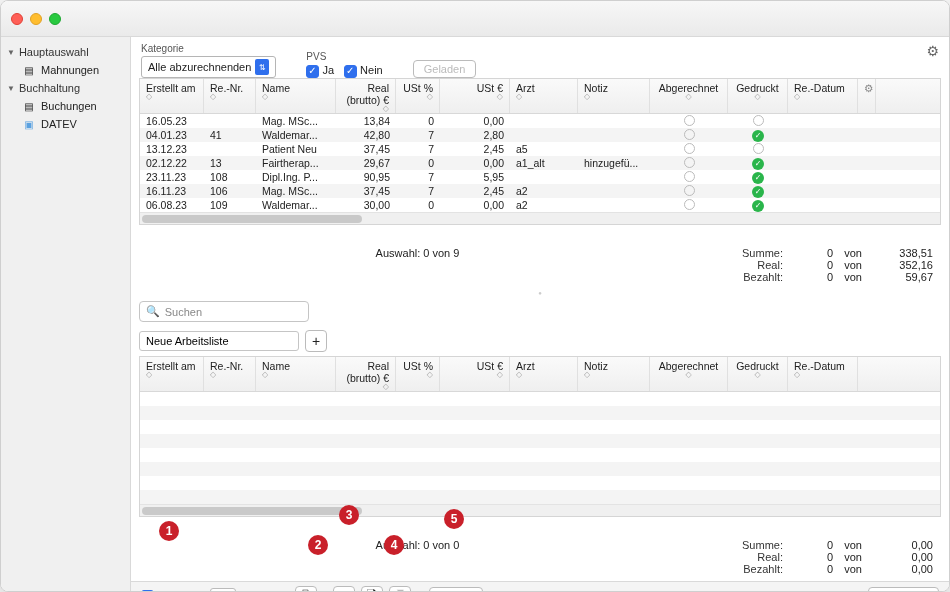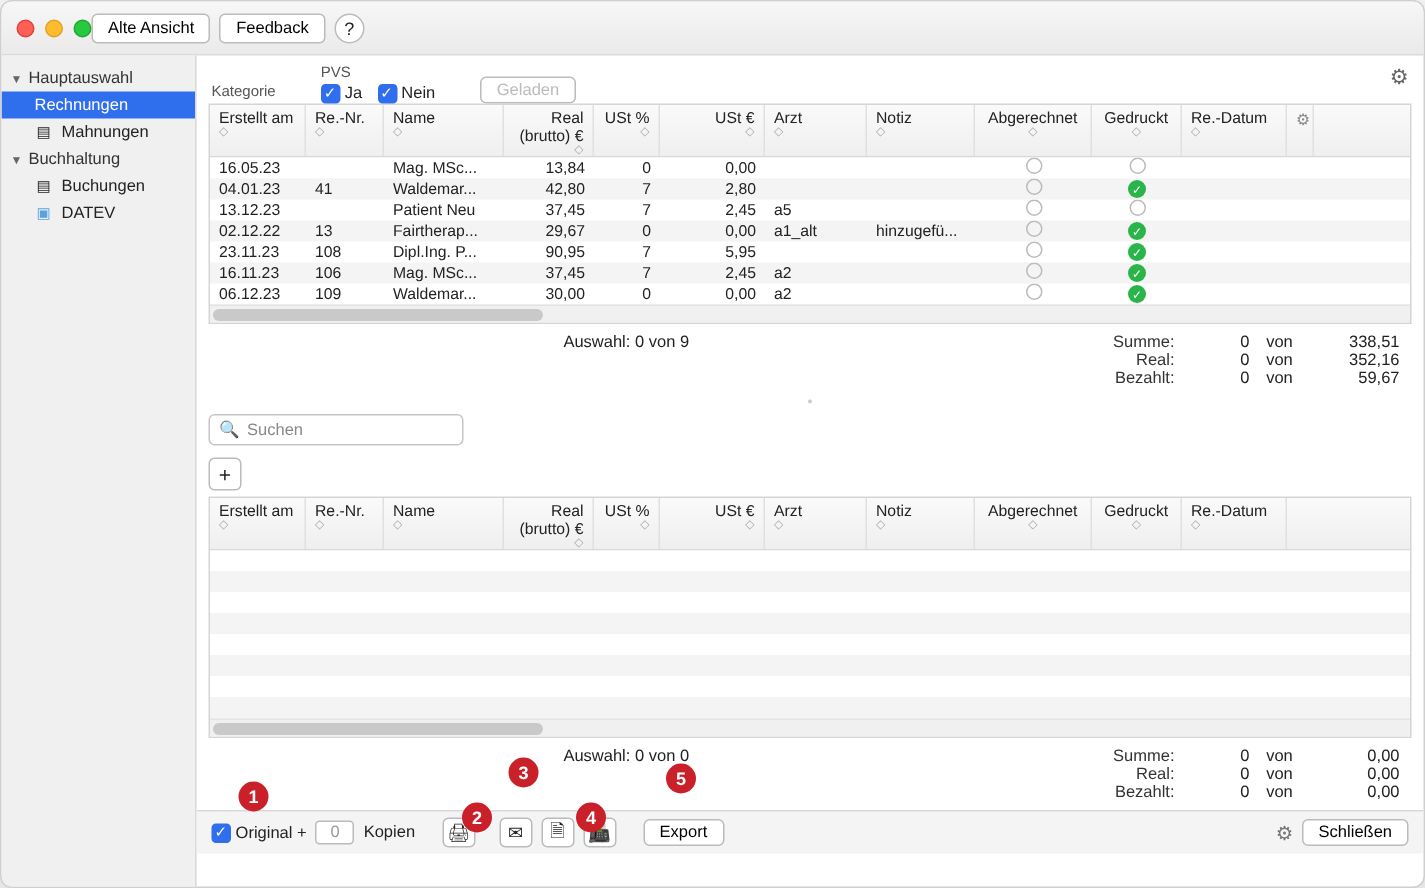--- a/index.html
+++ b/index.html
@@ -73,11 +73,6 @@
       <span class="tl-min"></span>
       <span class="tl-max"></span>
     </div>
-    <div class="right">
-      <button class="btn">Alte Ansicht</button>
-      <button class="btn">Feedback</button>
-      <span class="help-btn">?</span>
-    </div>
   </div>
 
   <div class="body">

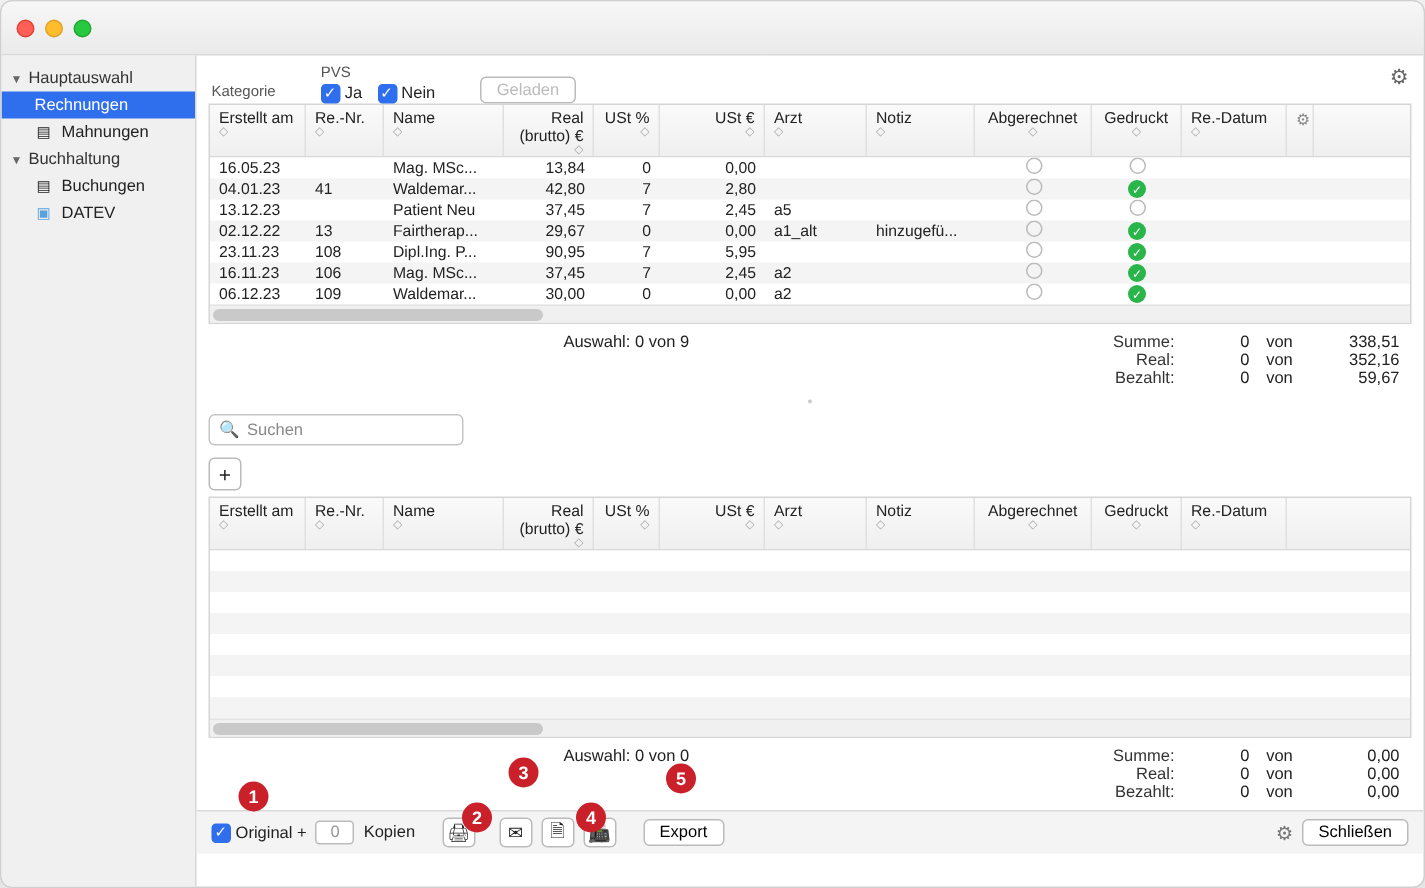--- a/index.html
+++ b/index.html
@@ -82,9 +82,6 @@
           <span class="chev">▼</span>
           <span>Hauptauswahl</span>
         </div>
-      <div class="side-item selected">
-          <span>Rechnungen</span>
-        </div>
       <div class="side-item">
           <span class="side-icon">▤</span>
           <span>Mahnungen</span>

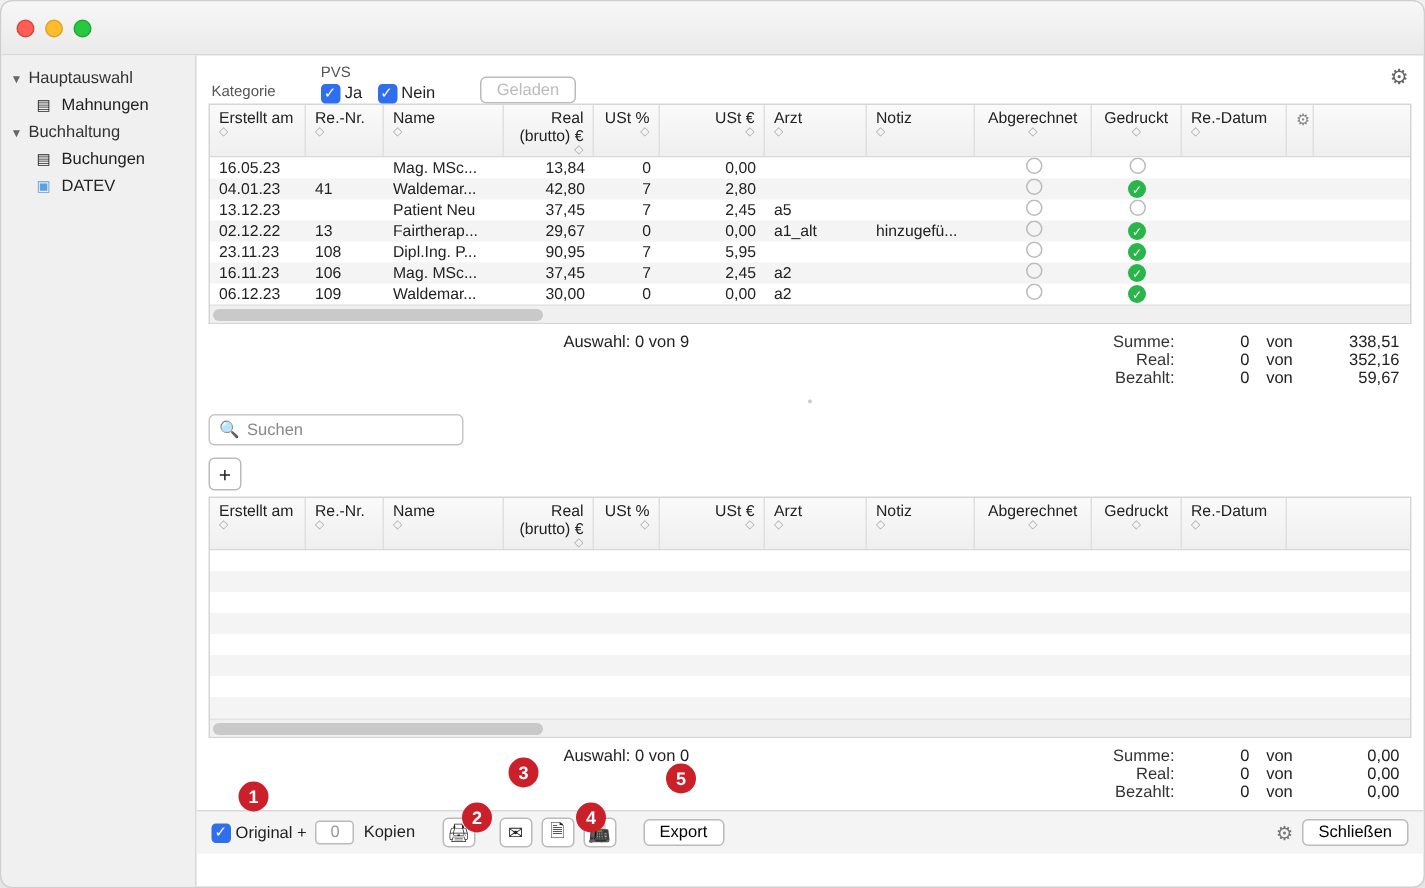--- a/index.html
+++ b/index.html
@@ -106,6 +106,10 @@
       <div class="topfilters">
         <div>
           <div class="lbl">Kategorie</div>
+          <div class="select">
+              <span>Alle abzurechnenden</span>
+              <span class="arrow">⇅</span>
+            </div>
         </div>
         <div>
           <div class="lbl">PVS</div>

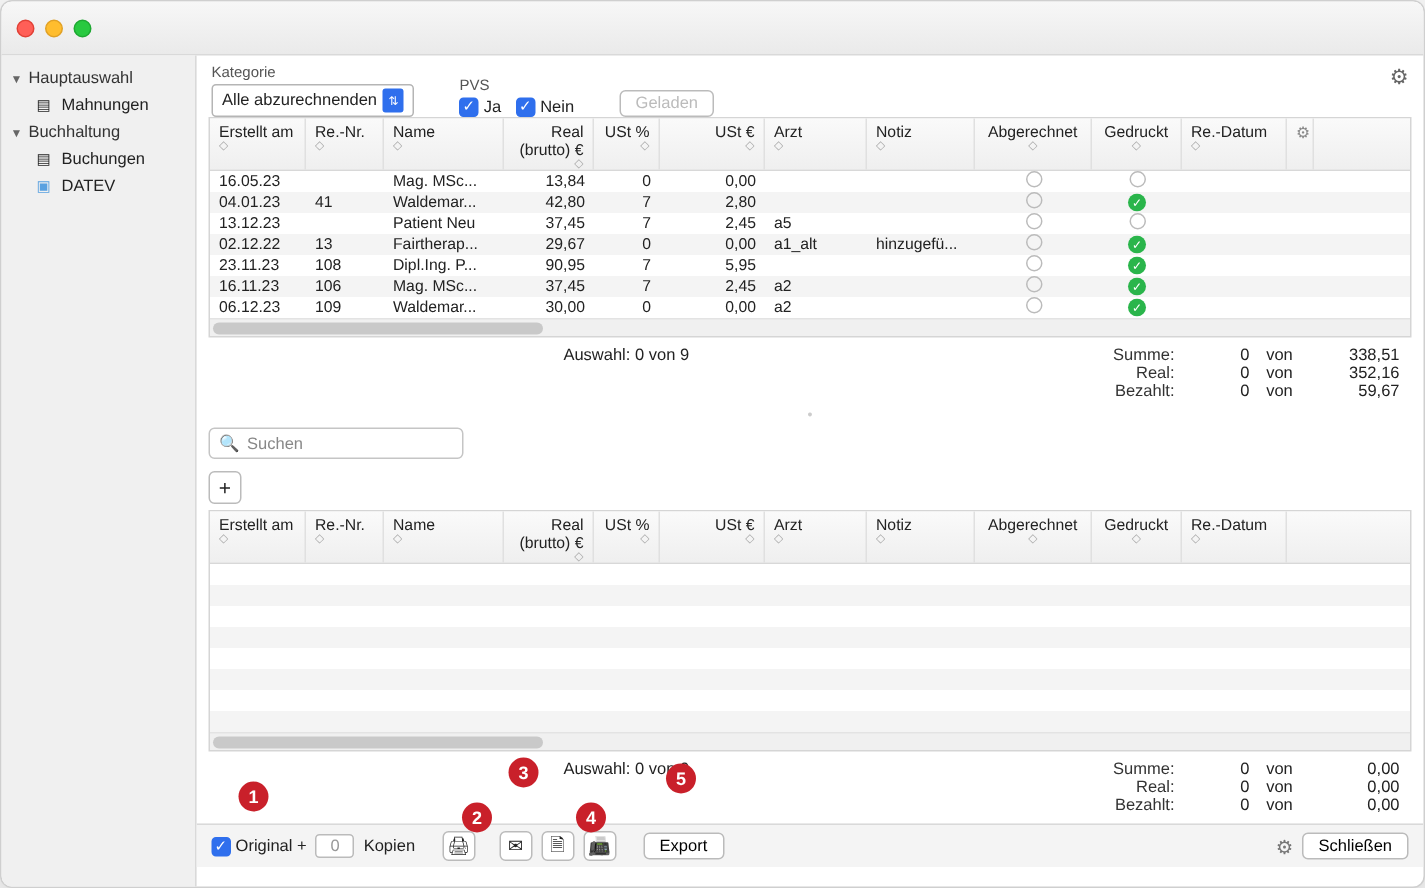--- a/index.html
+++ b/index.html
@@ -219,7 +219,7 @@
               <div class="td c10"></div>
             </div>
             <div class="tr">
-              <div class="td c0">06.12.23</div>
+              <div class="td c0">06.08.23</div>
               <div class="td c1">109</div>
               <div class="td c2">Waldemar...</div>
               <div class="td c3">30,00</div>

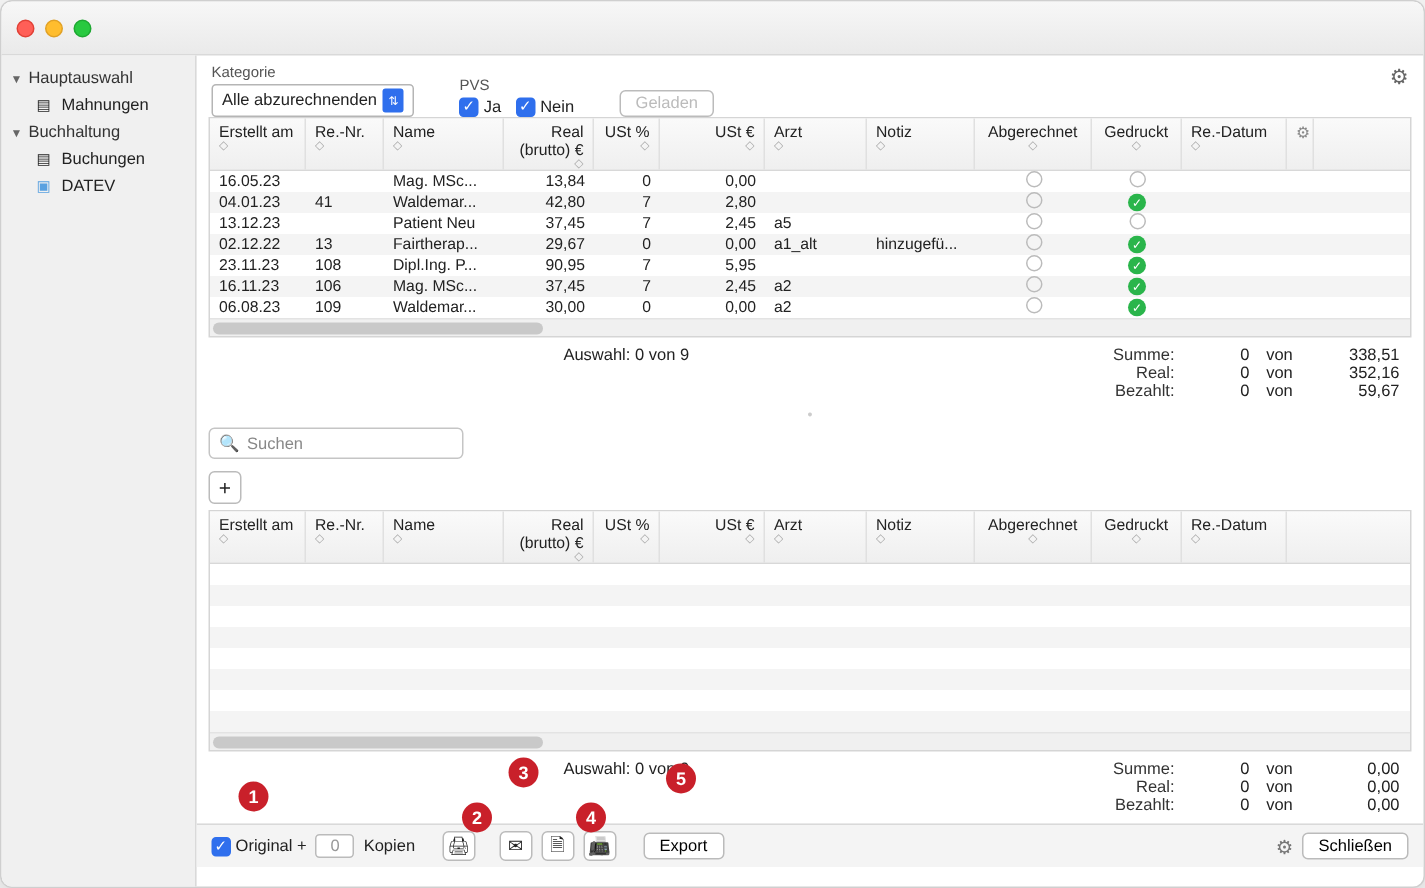--- a/index.html
+++ b/index.html
@@ -46,7 +46,7 @@
   .dot-green { width:12px; height:12px; background:#2ab54b; border-radius:50%; display:inline-flex; align-items:center; justify-content:center; color:#fff; font-size:8px; }
   .scroll-h { height:12px; background:#f0f0f0; border-top:1px solid #e3e3e3; position:relative; }
   .scroll-h .thumb { position:absolute; left:2px; top:2px; height:8px; width:220px; background:#c9c9c9; border-radius:4px; }
-  .summary { display:flex; justify-content:flex-end; gap:40px; padding: 6px 16px; font-size:11px; }
+  .summary { display:flex; justify-content:flex-end; gap:40px; padding: 6px 16px; font-size:11px;margin-top:16px; }
   .summary .col-l { text-align:right; width:55px; color:#333;}
   .summary .col-v1 { width:50px; text-align:right; }
   .summary .col-von { width:40px; text-align:center; }

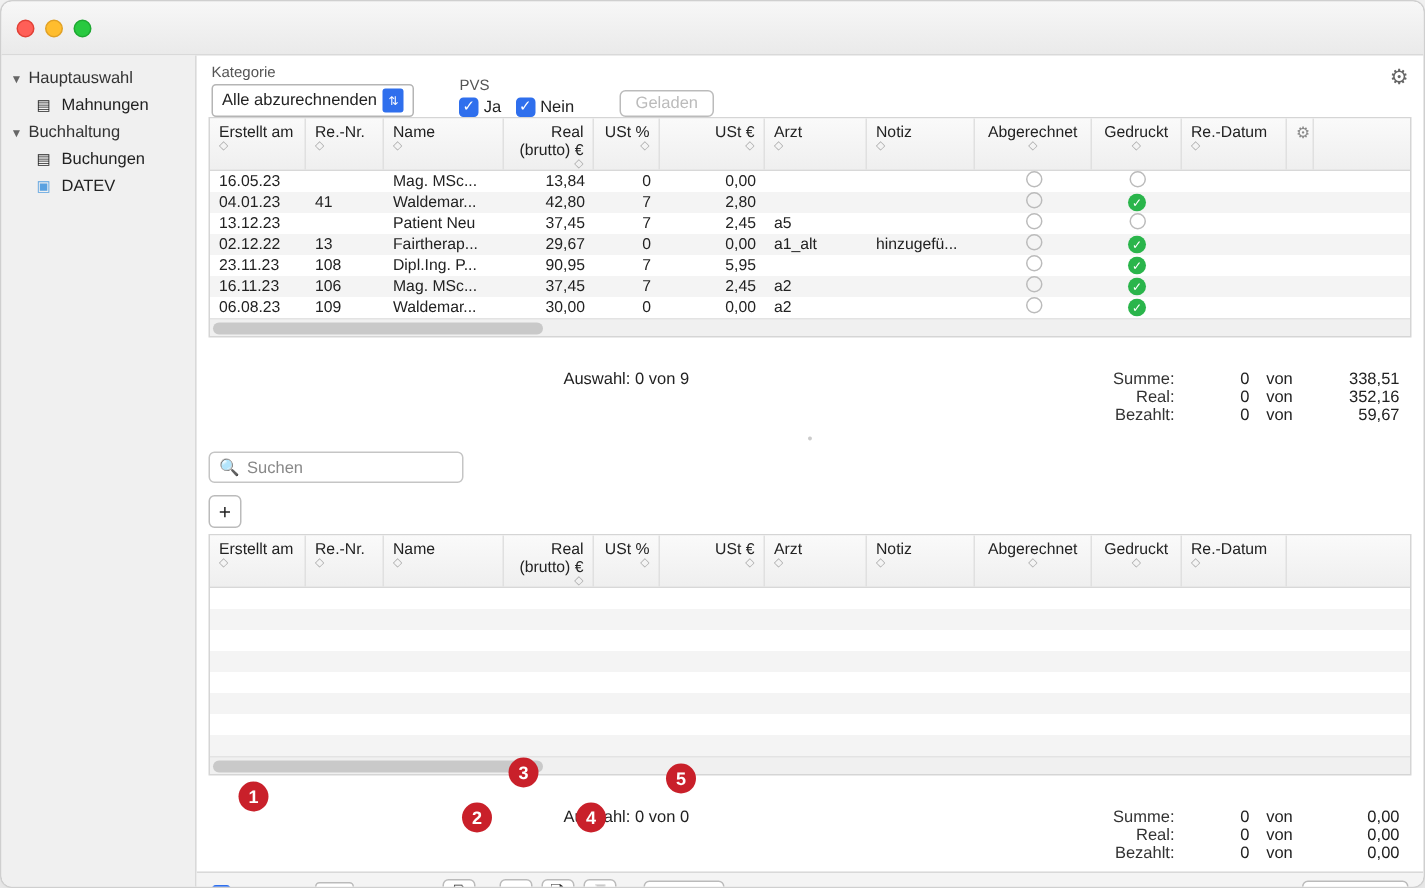--- a/index.html
+++ b/index.html
@@ -269,6 +269,7 @@
         </div>
 
       <div class="worklist-row">
+        <input type="text" value="Neue Arbeitsliste" style="">
         <span class="plus">+</span>
       </div>
 

